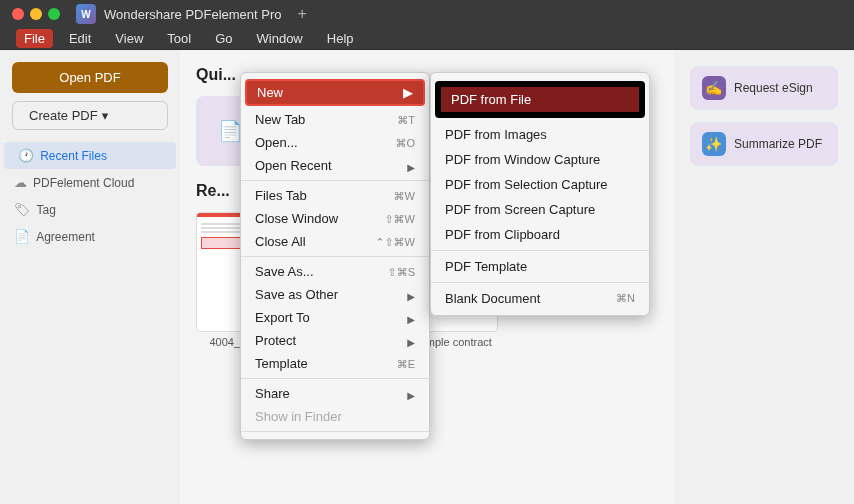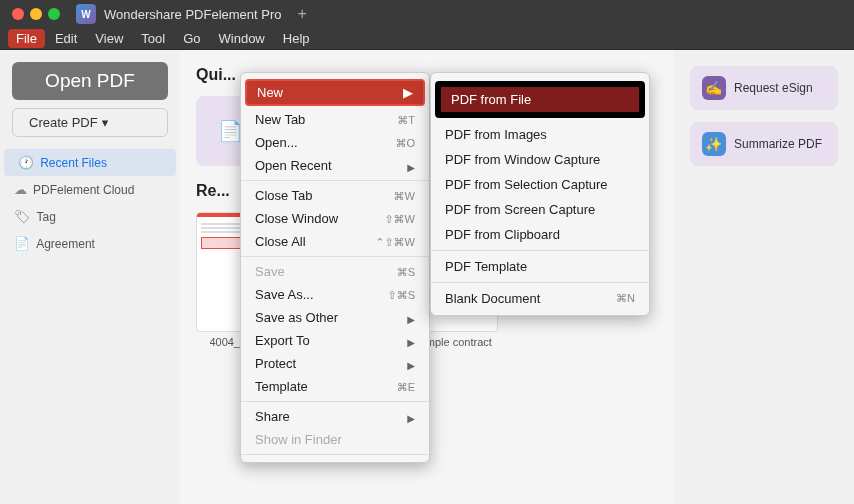--- a/index.html
+++ b/index.html
@@ -76,8 +76,8 @@
       background: #3a3a3a;
       display: flex;
       align-items: center;
-      padding: 0 8px;
-      gap: 2px;
+      padding: 0 16px;
+      gap: 8px;
       border-bottom: 1px solid #2a2a2a;
     }
     .menu-item {

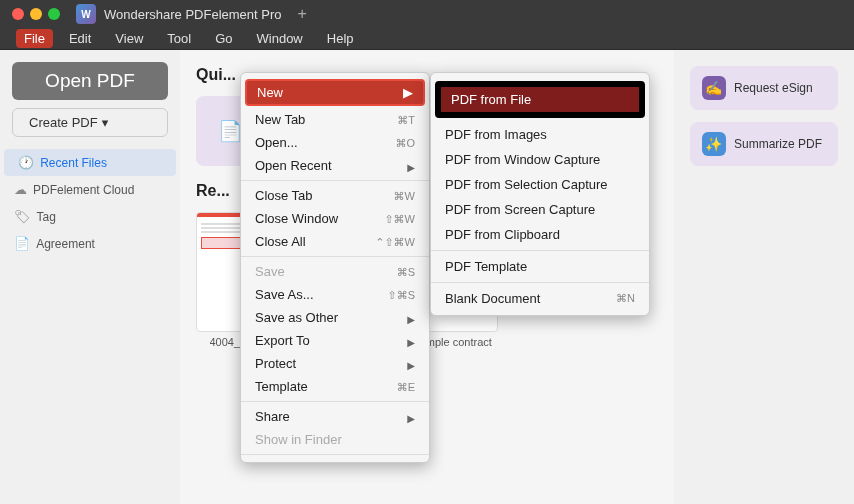--- a/index.html
+++ b/index.html
@@ -104,12 +104,12 @@
     }
     .open-pdf-btn {
       margin: 0 12px 8px;
-      background: #737373;
+      background: #a16207;
       color: white;
       border: none;
       border-radius: 6px;
       padding: 8px 16px;
-      font-size: 19px;
+      font-size: 13px;
       font-weight: 500;
       cursor: pointer;
       width: calc(100% - 24px);

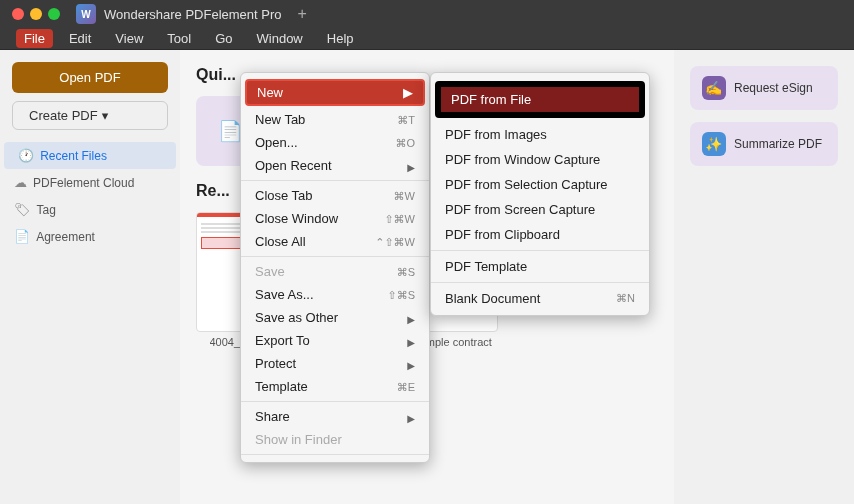--- a/index.html
+++ b/index.html
@@ -477,7 +477,7 @@
       </div>
       <div class="dropdown-separator"></div>
       <div class="dropdown-item">
-        <span>Close Tab</span>
+        <span>Files Tab</span>
         <span class="shortcut">⌘W</span>
       </div>
       <div class="dropdown-item">

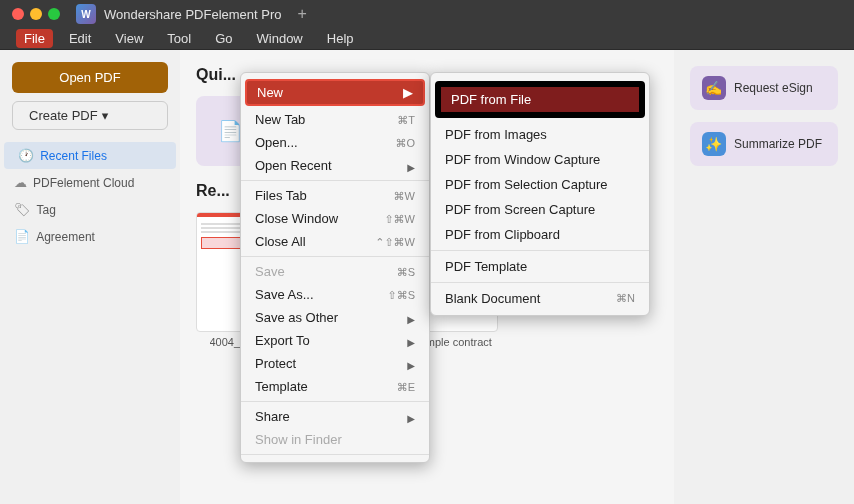--- a/index.html
+++ b/index.html
@@ -489,10 +489,6 @@
         <span class="shortcut">⌃⇧⌘W</span>
       </div>
       <div class="dropdown-separator"></div>
-      <div class="dropdown-item disabled">
-        <span>Save</span>
-        <span class="shortcut">⌘S</span>
-      </div>
       <div class="dropdown-item">
         <span>Save As...</span>
         <span class="shortcut">⇧⌘S</span>

